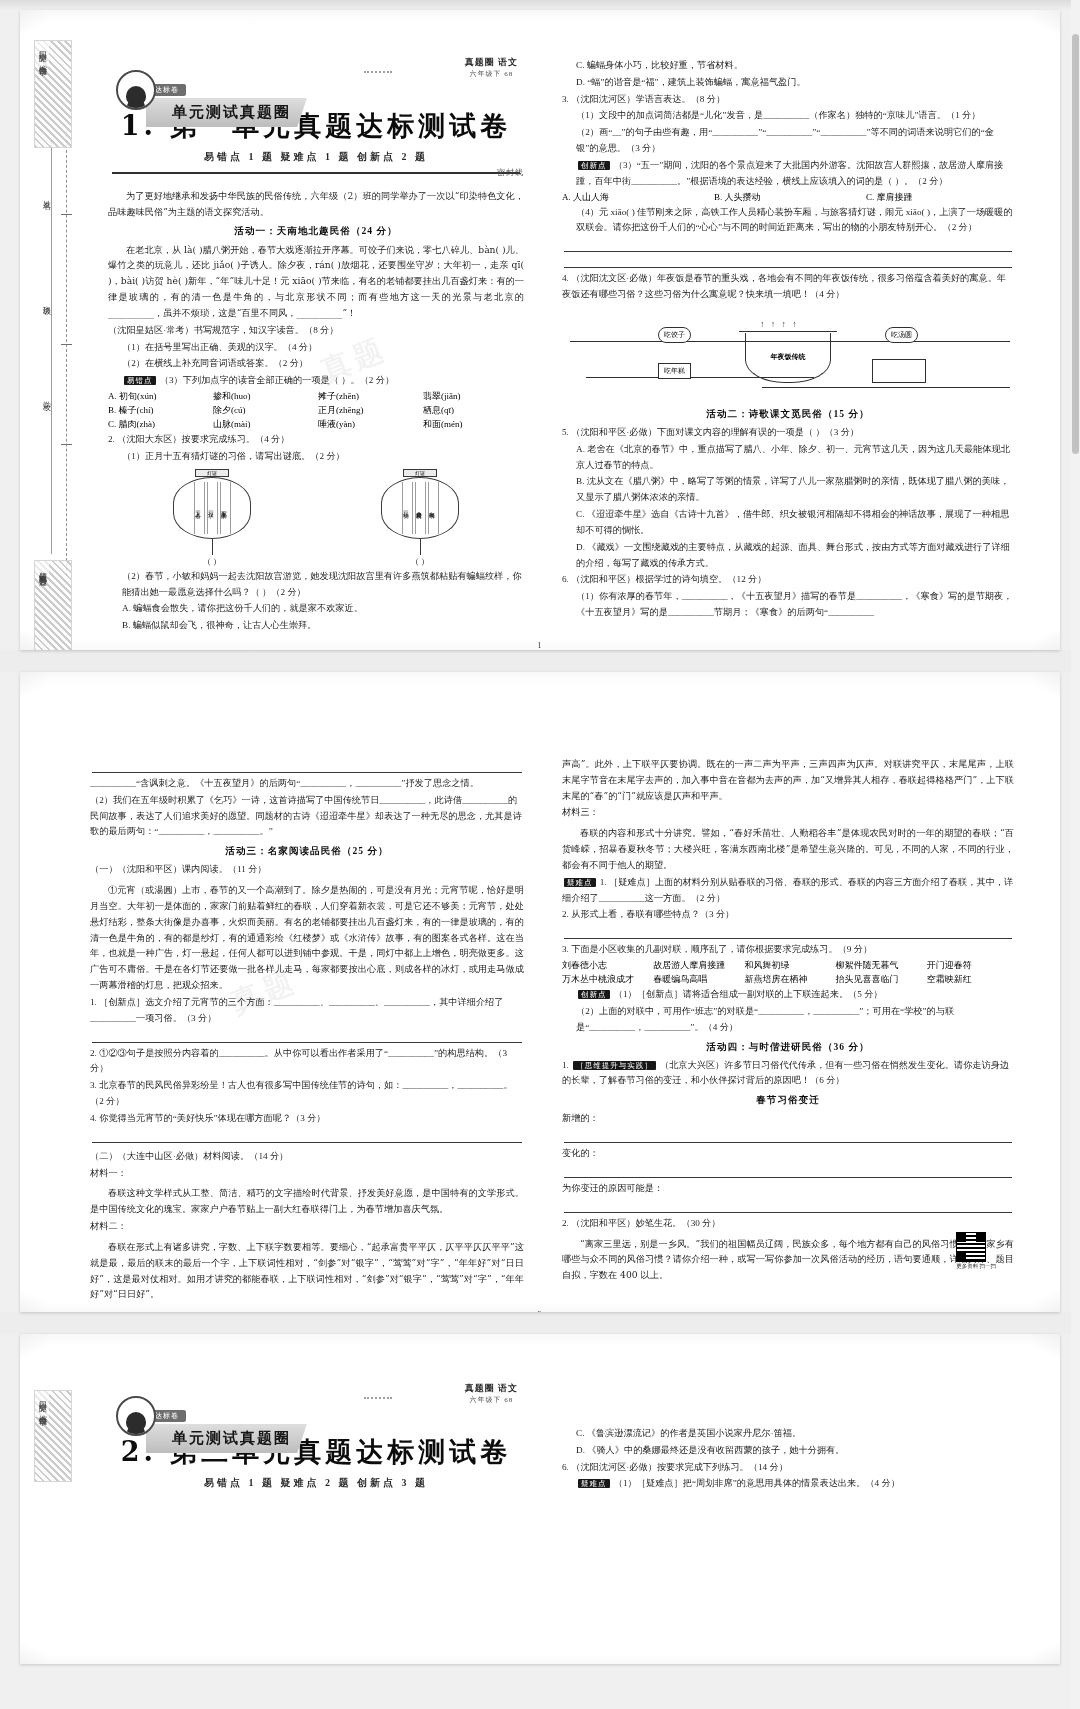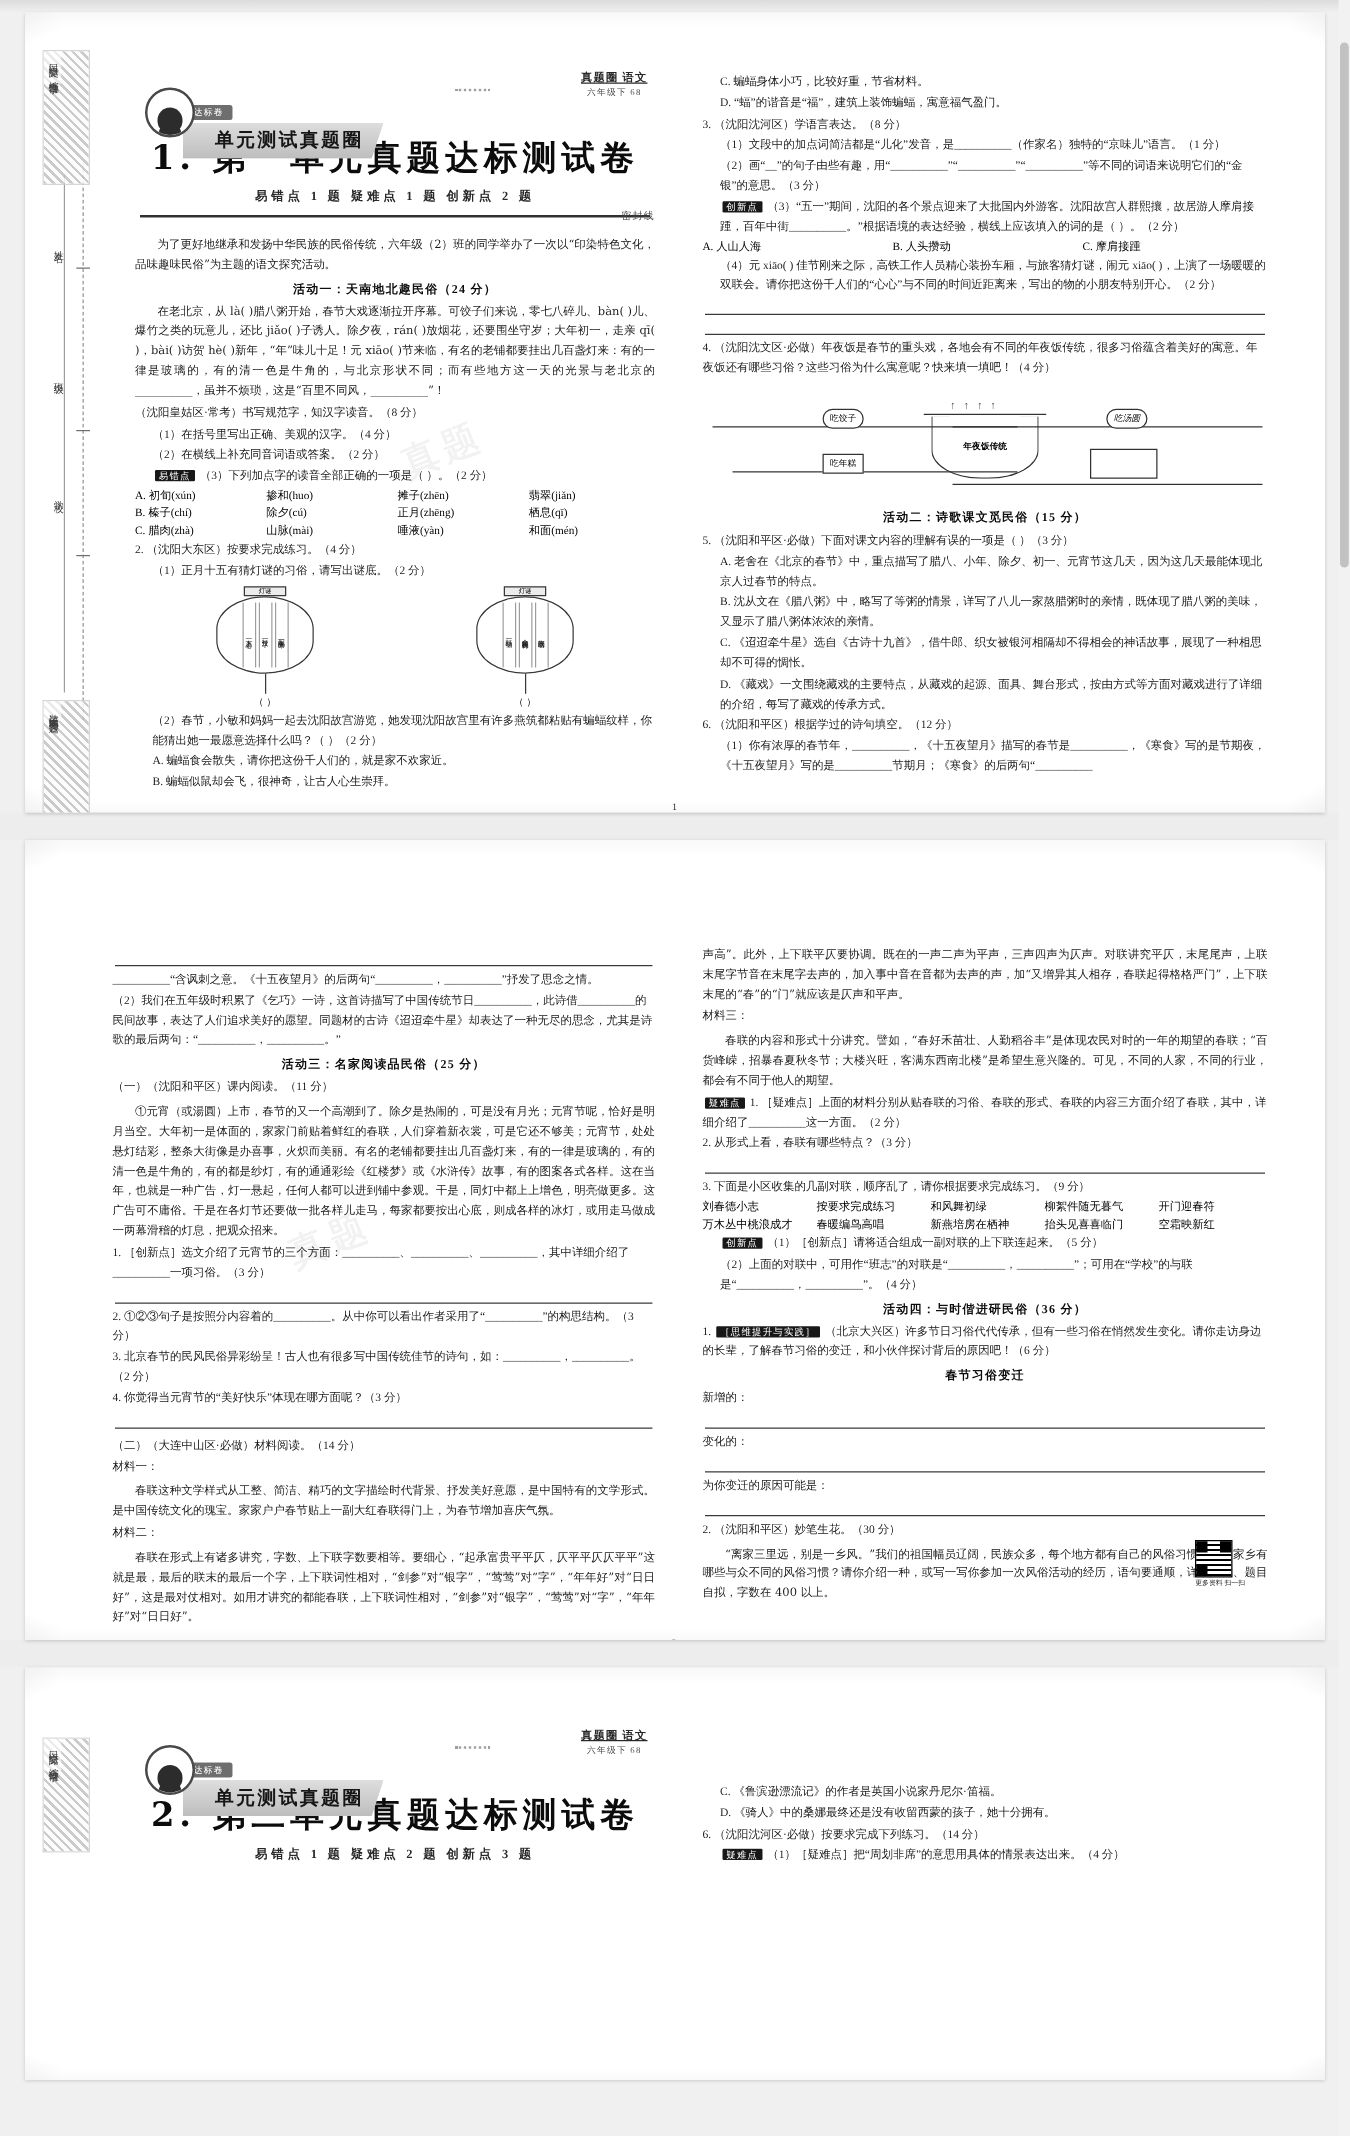--- a/index.html
+++ b/index.html
@@ -138,7 +138,7 @@
   .masthead .corner {
     position: absolute; right: 6px; top: 4px; text-align: center;
   }
-  .masthead .corner .c1 { font-size: 9px; font-weight: bold; color:#2a2a2a; letter-spacing:1px;text-decoration:underline;}
+  .masthead .corner .c1 { font-size: 9px; font-weight: bold; color:#2a2a2a; letter-spacing:1px;}
   .masthead .corner .c2 { font-size: 7px; color:#444; letter-spacing:1px; }
 
   h1.paper-title {

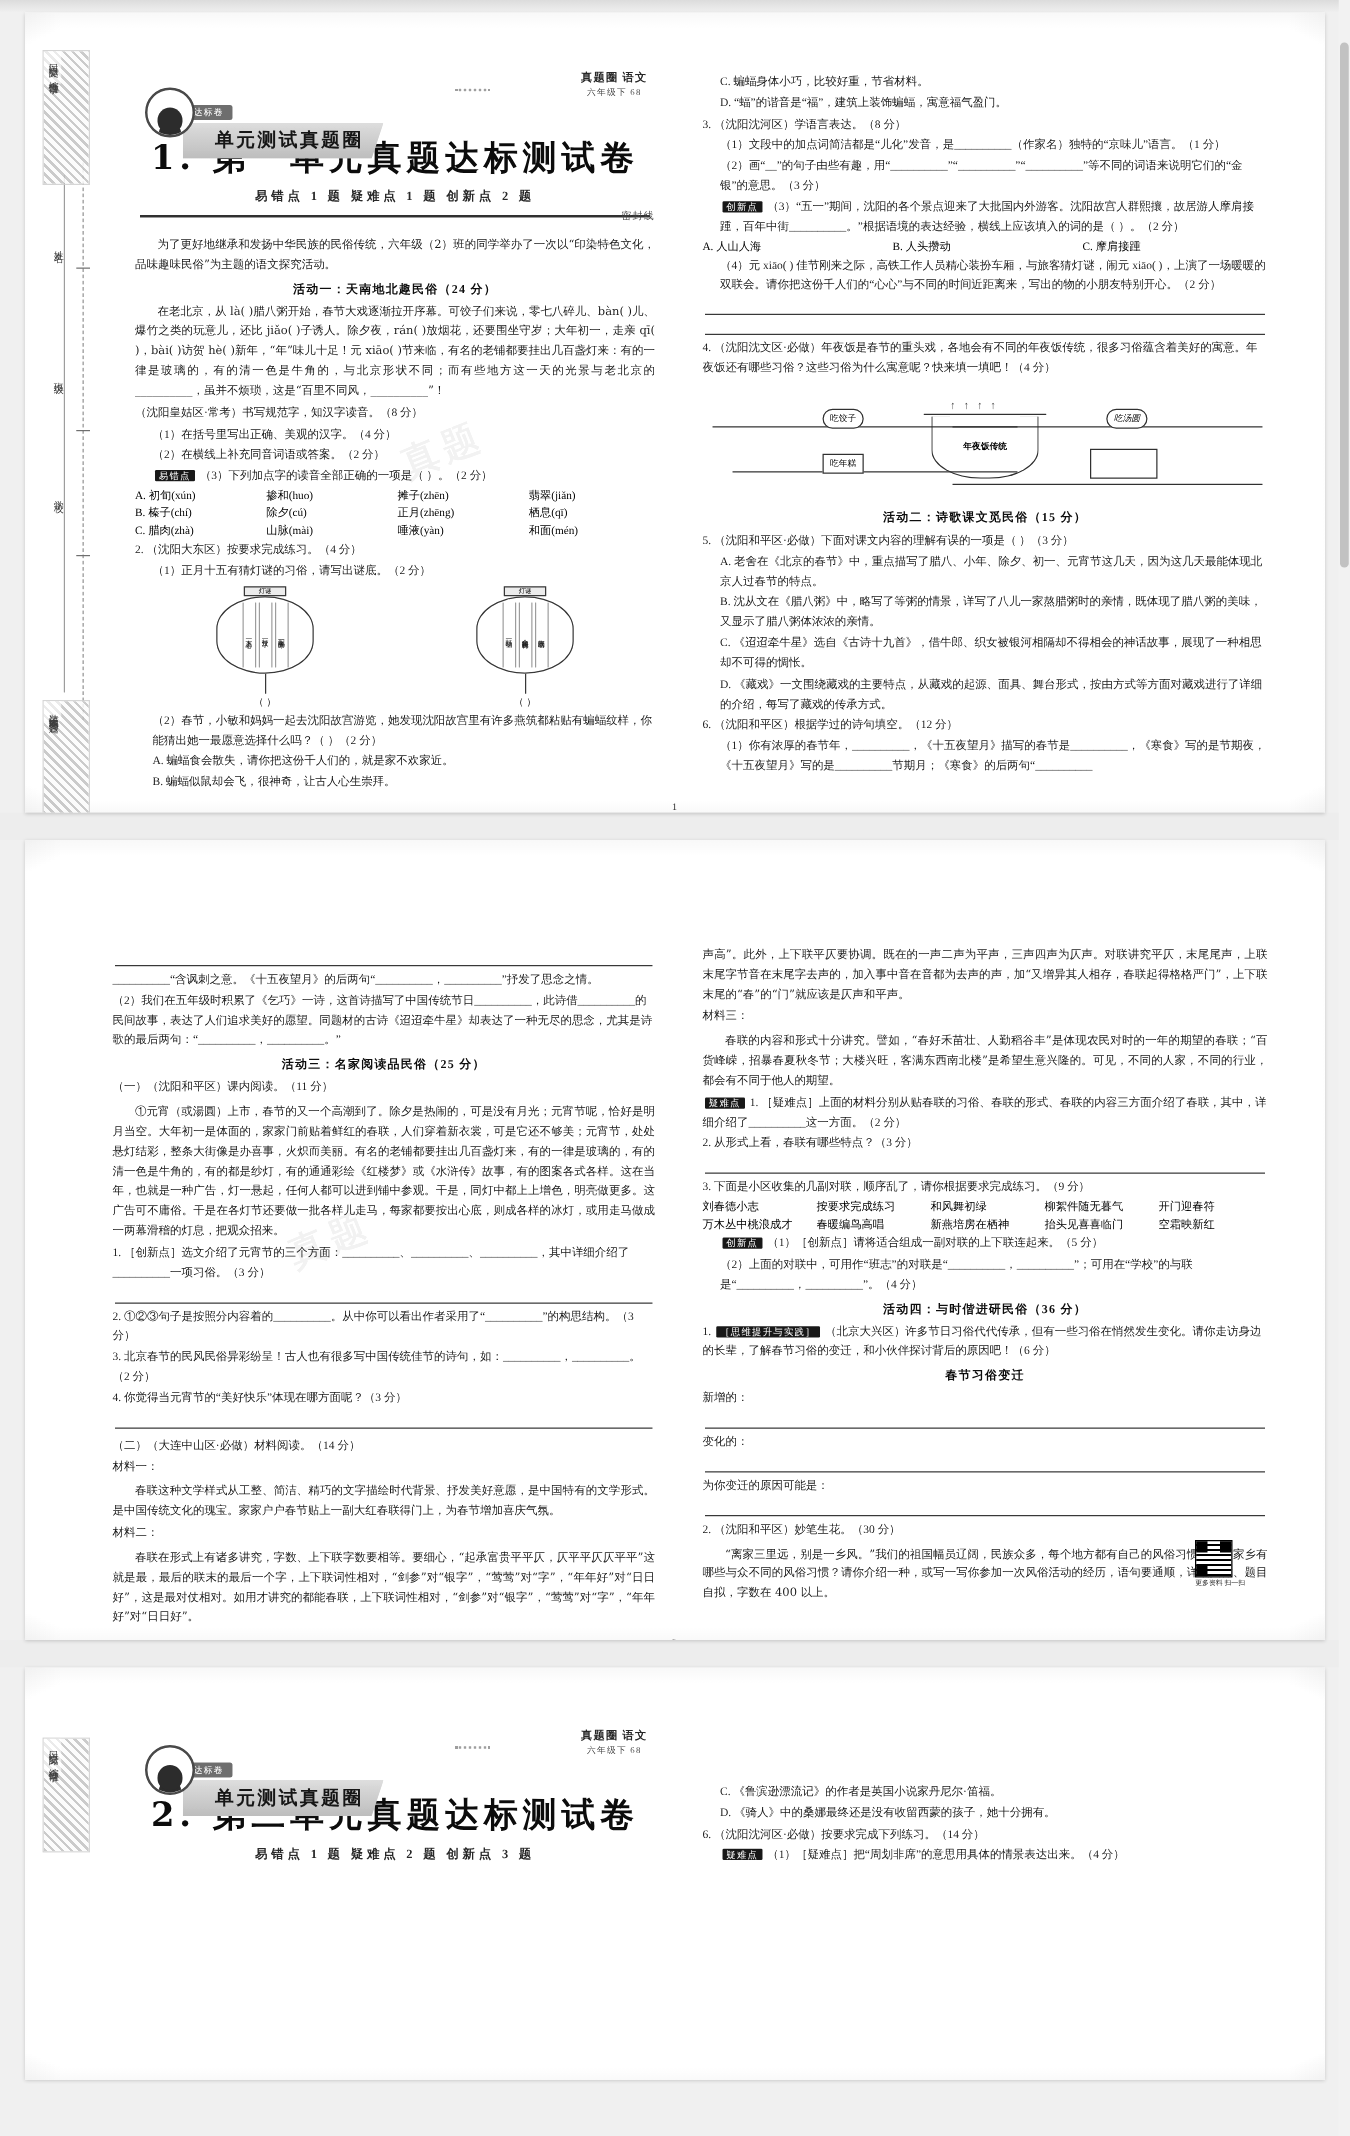--- a/index.html
+++ b/index.html
@@ -226,7 +226,7 @@
   .node.r { border-radius: 9px; }
   .node.n1 { left: 96px; top: 20px; }
   .node.n2 { left: 96px; top: 56px; }
-  .node.n3 { right: 96px; top: 20px; font-style: italic; }
+  .node.n3 { right: 96px; top: 20px; }
   .node.n4 { right: 88px; top: 52px; width: 54px; height: 24px; }
   .dline { position:absolute; border-bottom: 1px solid #333; height:0; }
   .dline.d1 { left: 8px; right: 200px; top: 34px; }

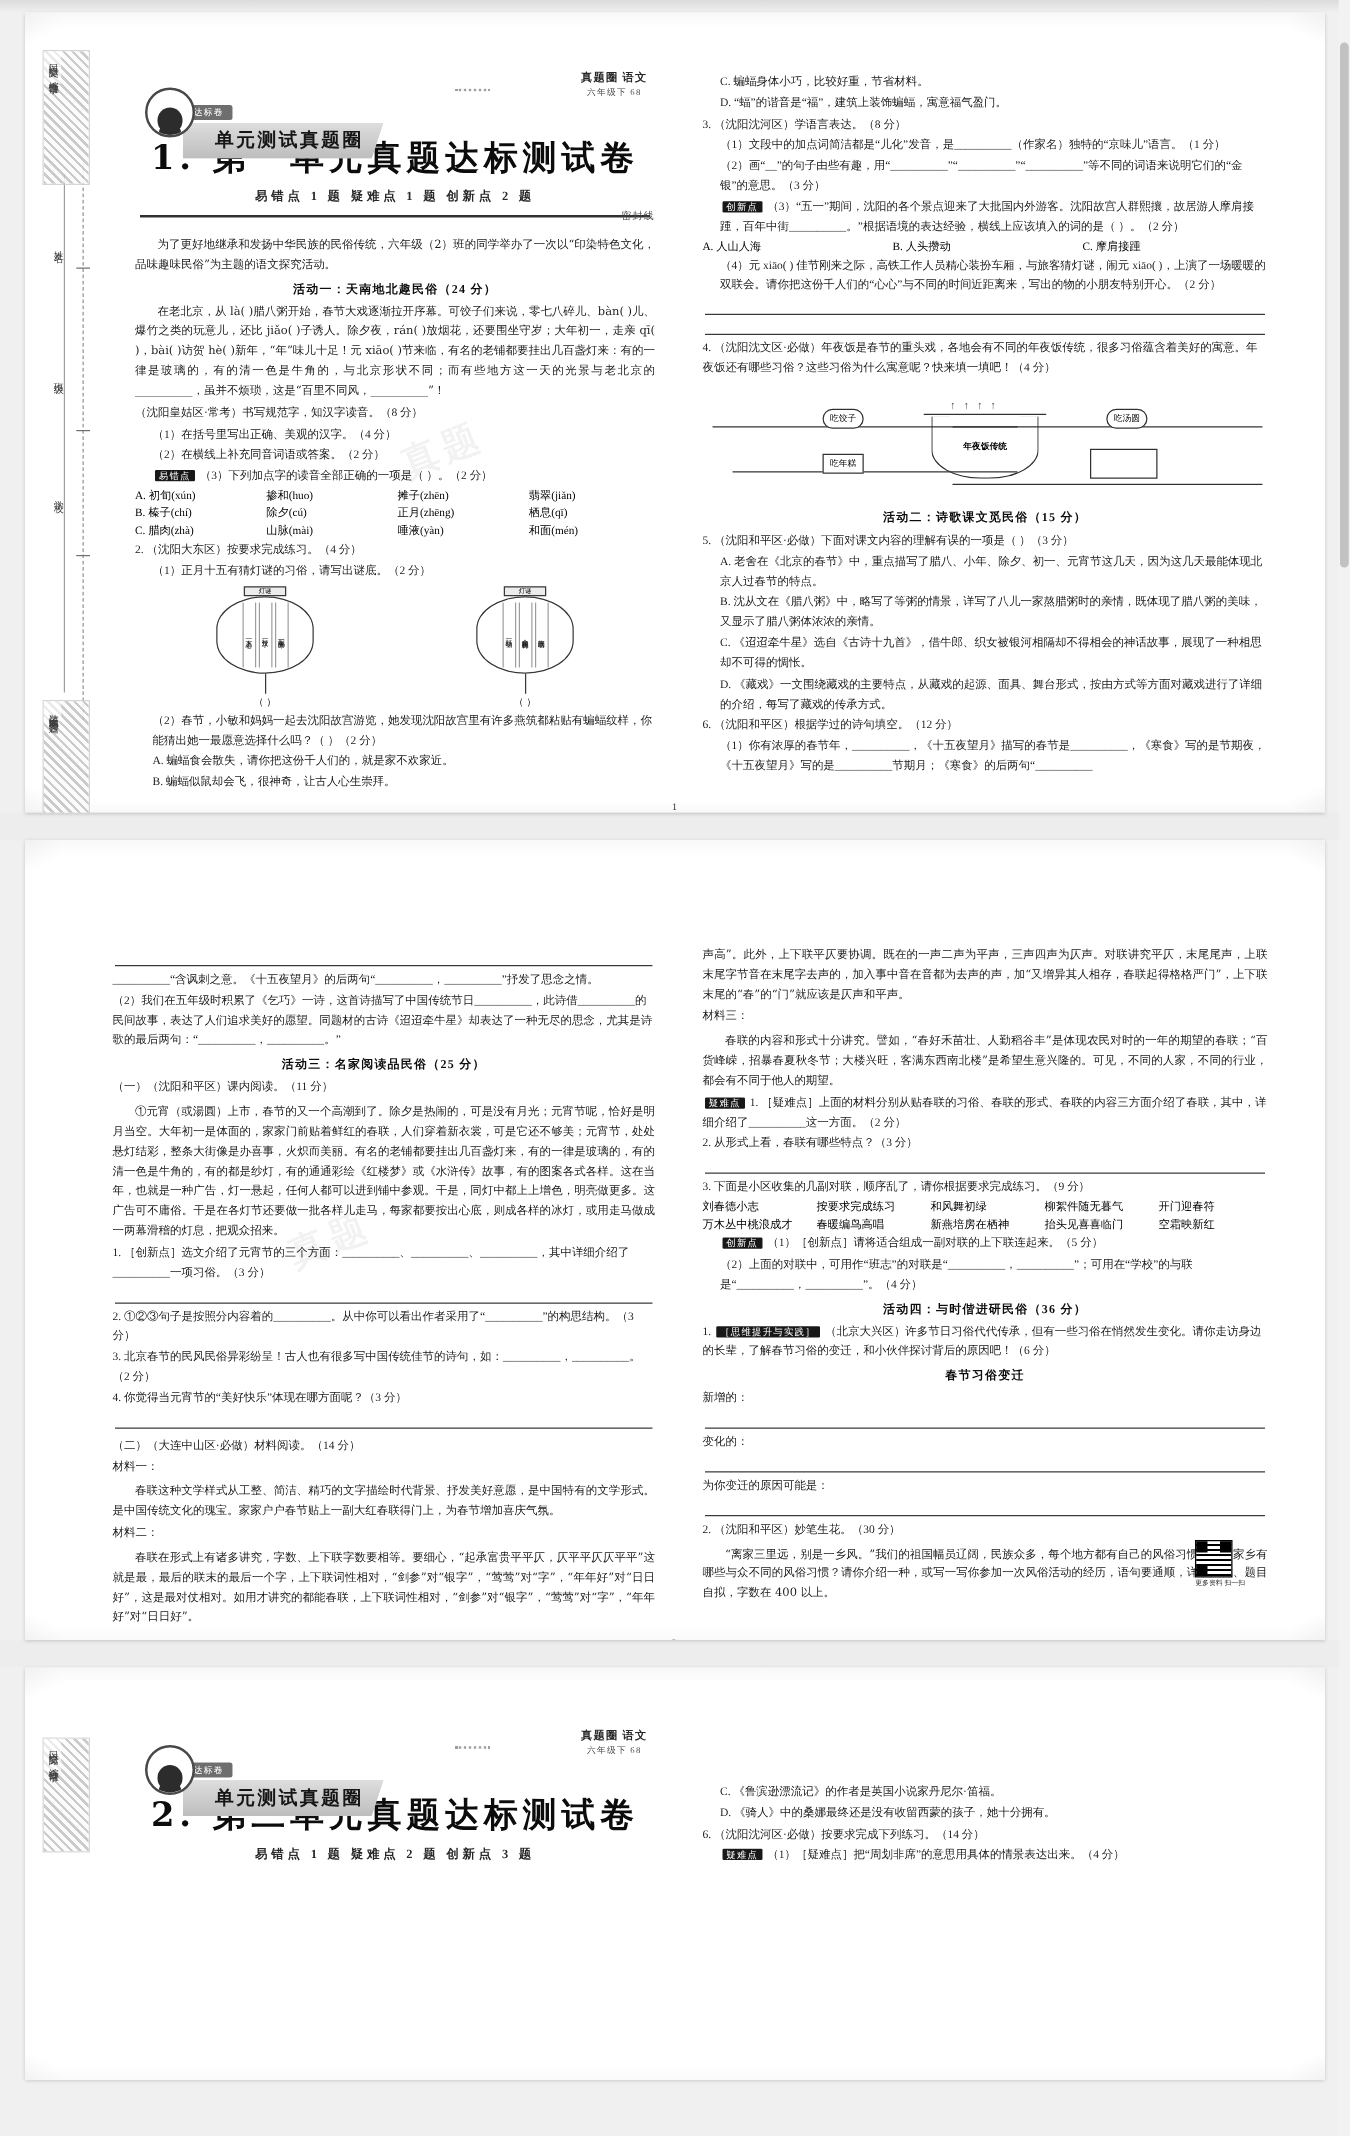--- a/index.html
+++ b/index.html
@@ -508,7 +508,7 @@
 
             <div class="opts">
               <span>刘春德小志</span>
-              <span>按要求完成练习</span>
+              <span>故居游人摩肩接踵</span>
               <span>和风舞初绿</span>
               <span>柳絮件随无暮气</span>
               <span>开门迎春符</span>

